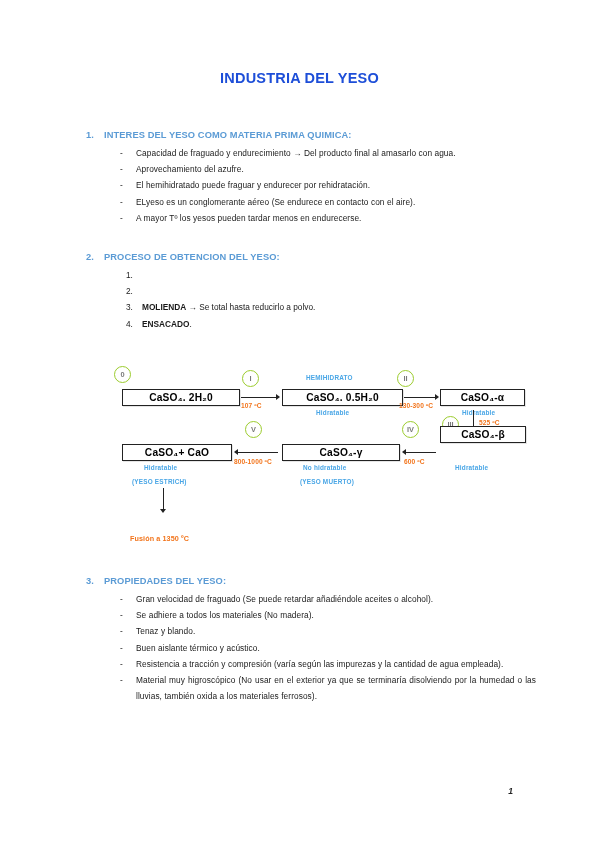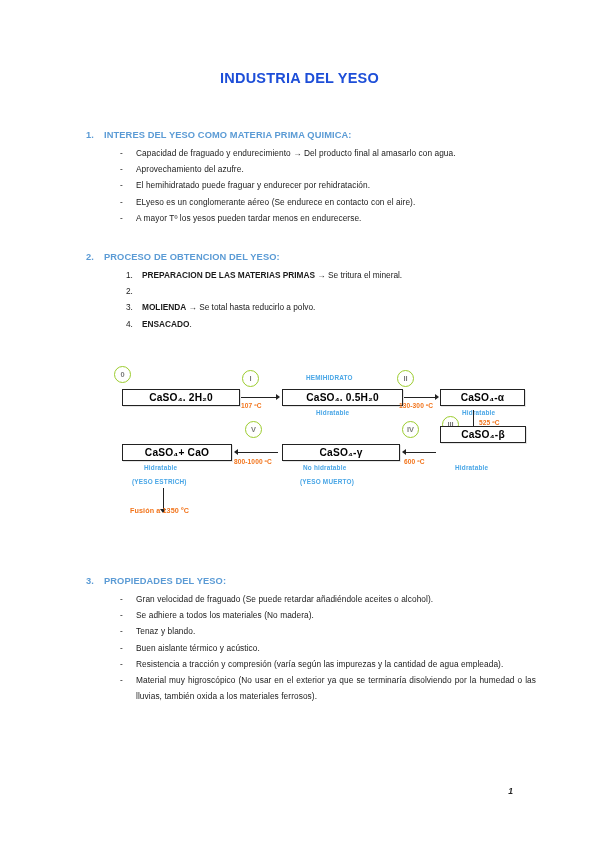--- a/index.html
+++ b/index.html
@@ -224,7 +224,6 @@
     <ol class="num-list">
       <li>
         <span class="idx">1.</span>
-        <span class="txt"><span class="bold">PREPARACION DE LAS MATERIAS PRIMAS</span><span> → Se tritura el mineral.</span></span>
       </li>
       <li>
         <span class="idx">2.</span>

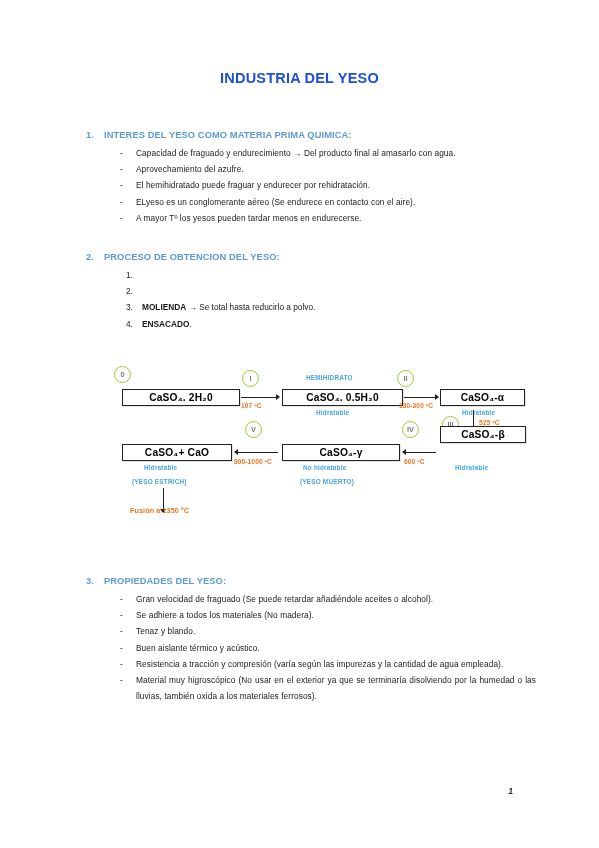--- a/index.html
+++ b/index.html
@@ -288,7 +288,7 @@
 
     <div class="vline" style="left:53px; top:122px; height:22px;"></div>
     <div class="arrow-d" style="left:50px; top:143px;"></div>
-    <div class="temp" style="left:20px; top:140px; font-size:7.2px;">Fusión a 1350 ºC</div>
+    <div class="temp" style="left:20px; top:168px; font-size:7.2px;">Fusión a 1350 ºC</div>
   </div>
 
   <div class="section" style="top:576px;">

